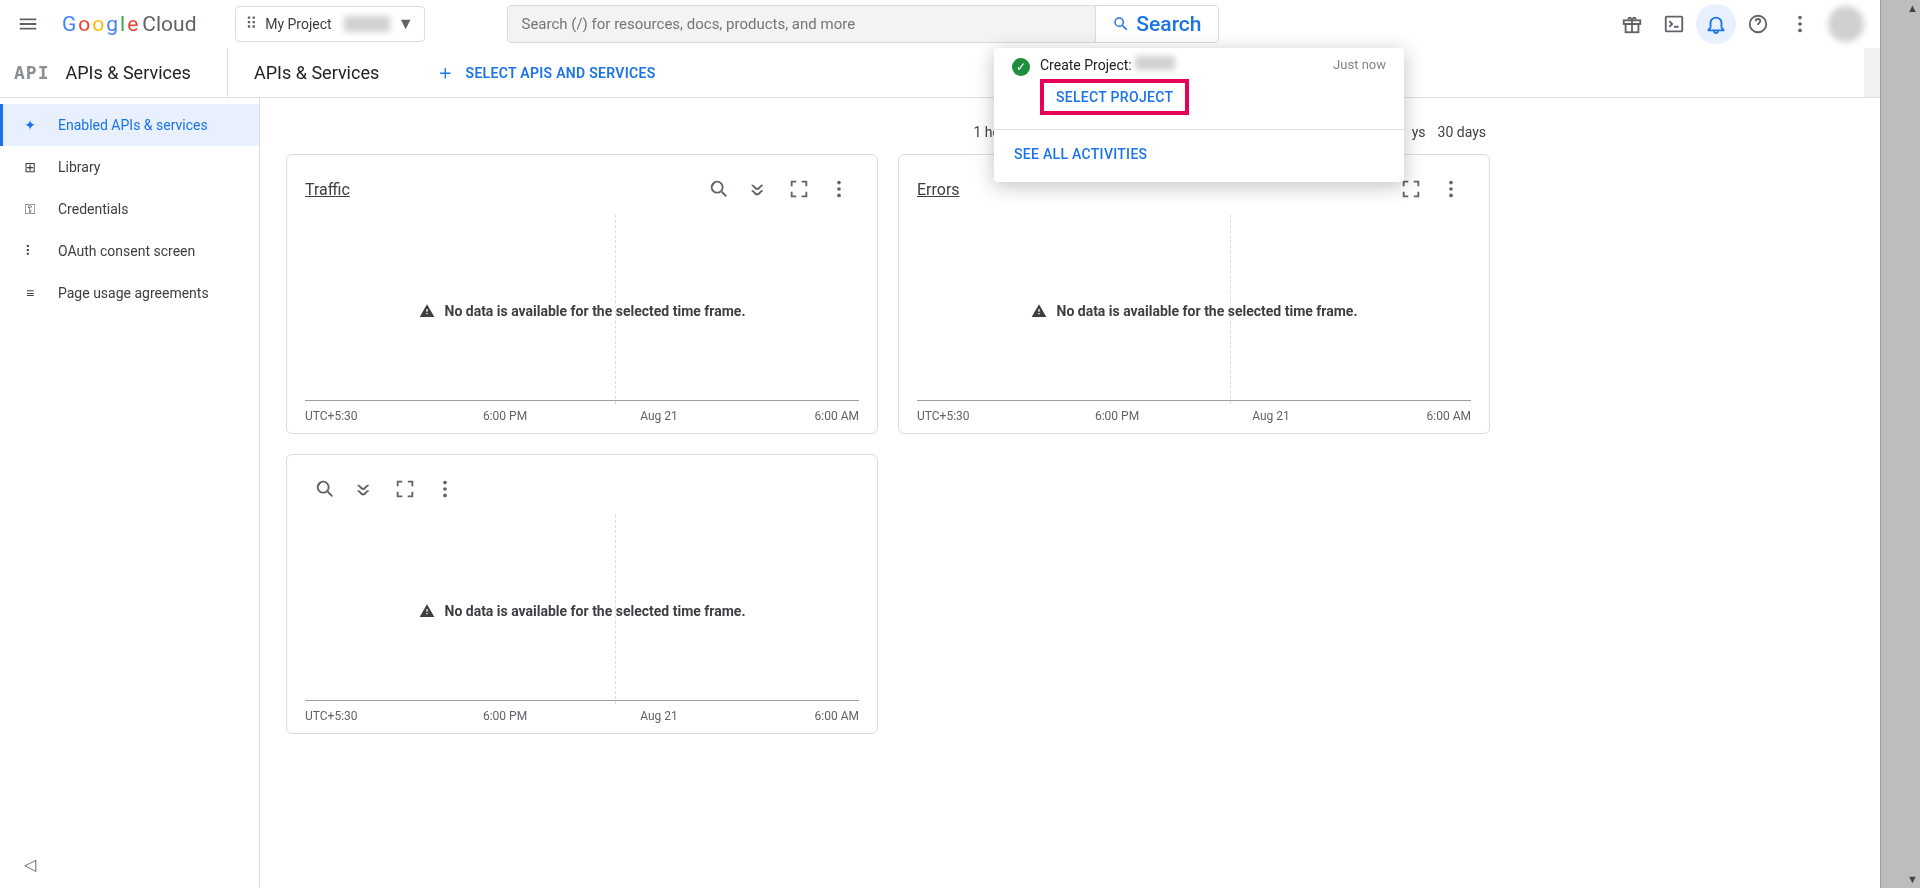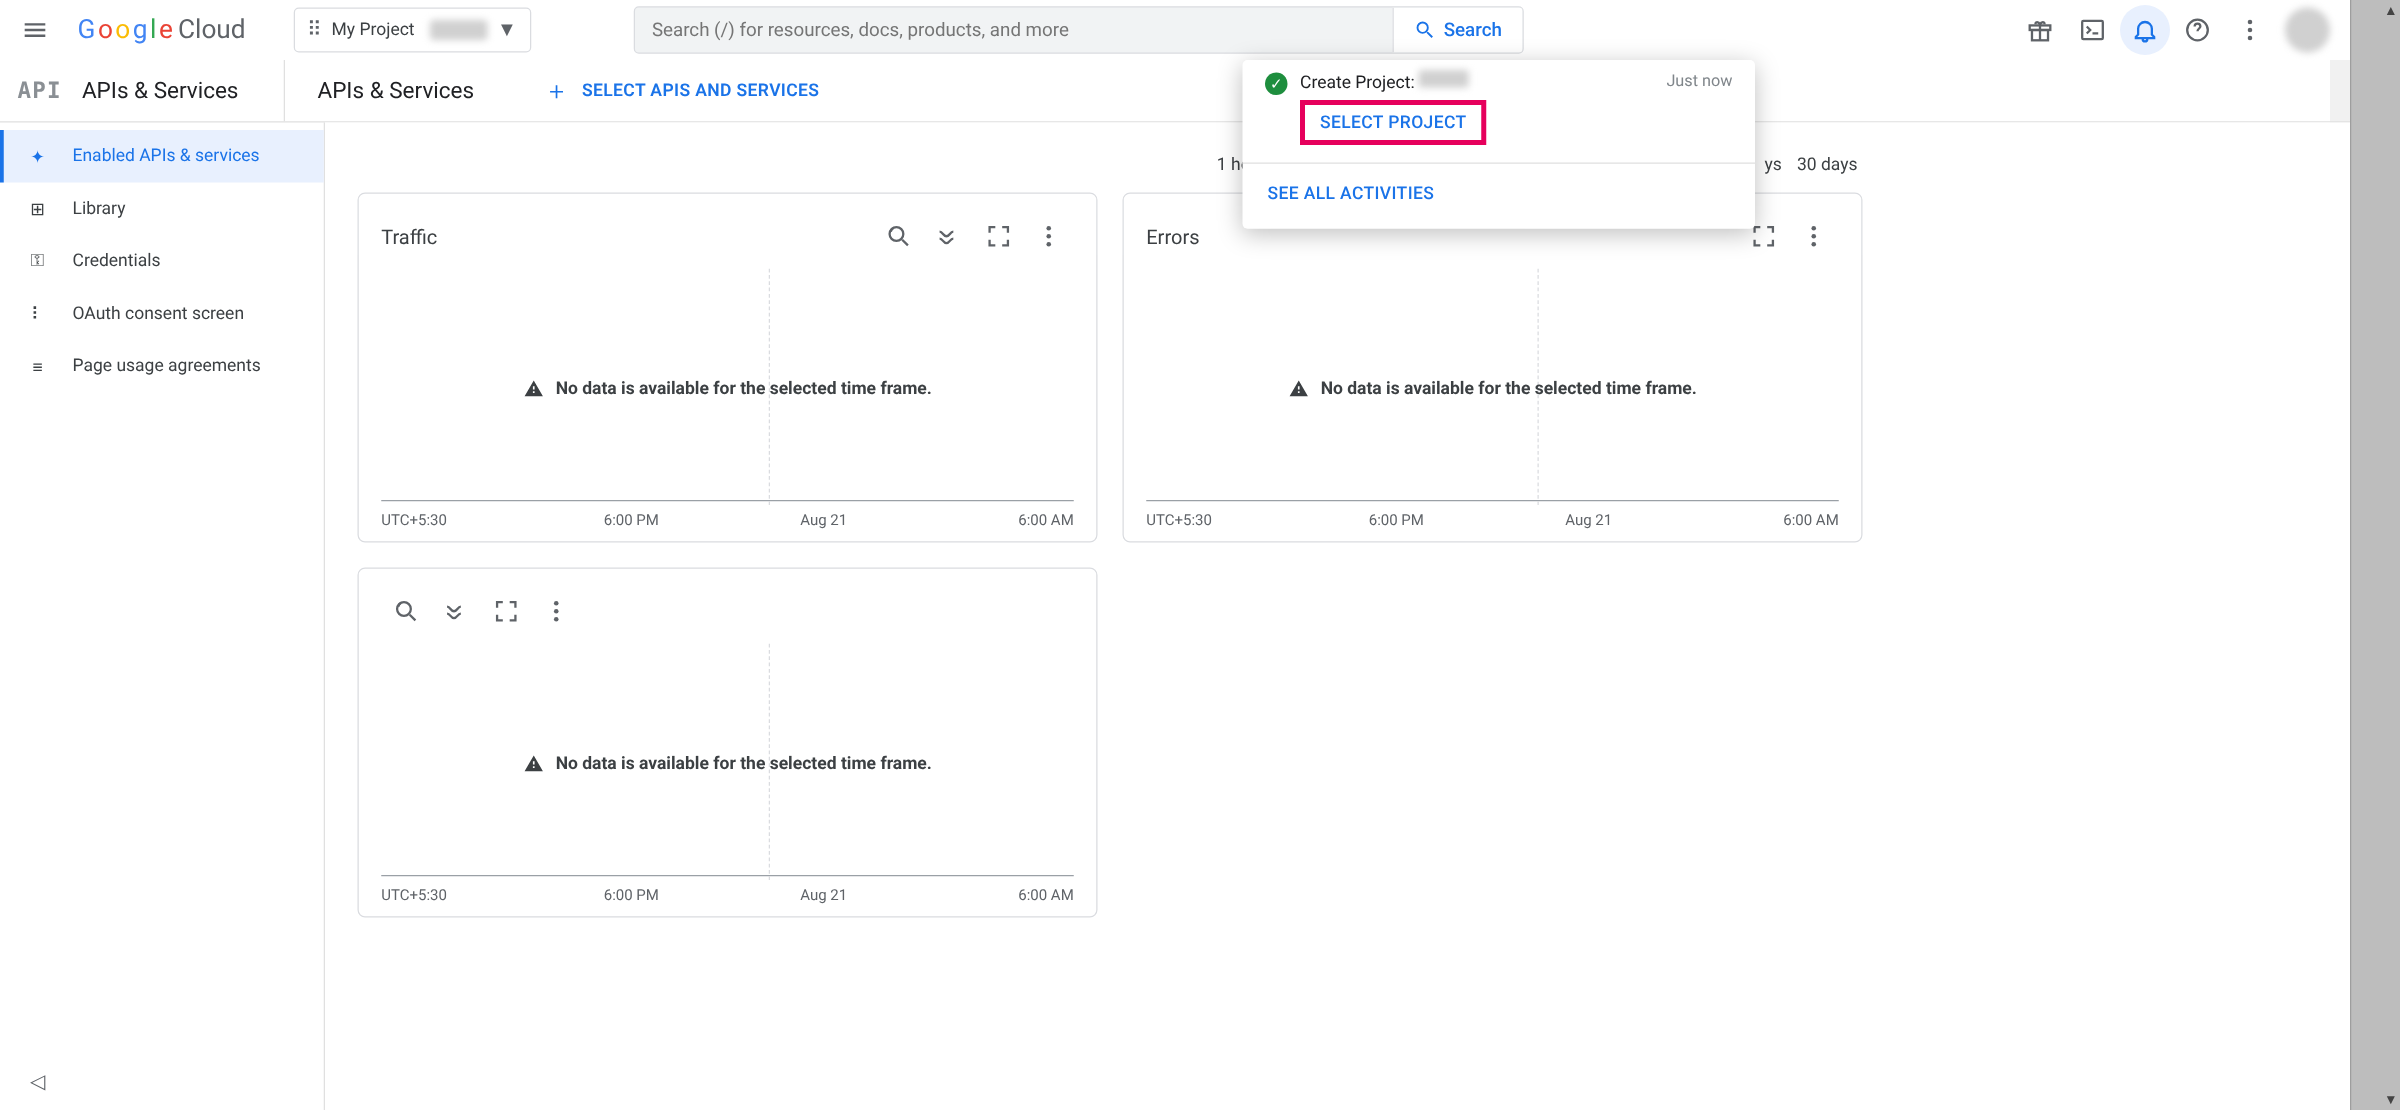--- a/index.html
+++ b/index.html
@@ -23,7 +23,7 @@
   .caret { color:#5f6368; }
   .searchbar { display:flex; align-items:center; margin-left:74px; height:38px; border:1px solid #dadce0; border-radius:4px; background:#f1f3f4; overflow:hidden; width:712px;}
   .searchbar input { flex:1; border:none; background:transparent; padding:0 14px; font-size:15px; color:#5f6368; outline:none;}
-  .searchbar .search-btn { display:flex; align-items:center; gap:6px; padding:0 16px; height:100%; background:#fff; color:#1a73e8; font-weight:500; font-size:15px; border-left:1px solid #dadce0; cursor:pointer;}
+  .searchbar .search-btn { display:flex; align-items:center; gap:6px; padding:0 16px; height:100%; background:#fff; color:#1a73e8; font-weight:500; font-size:21px; border-left:1px solid #dadce0; cursor:pointer;}
   .topbar-right { margin-left:auto; display:flex; align-items:center; gap:2px; padding-right:48px;}
   .avatar { width:36px; height:36px; border-radius:50%; background:#d0d0d0; filter:blur(3px); margin-left:6px;}
 

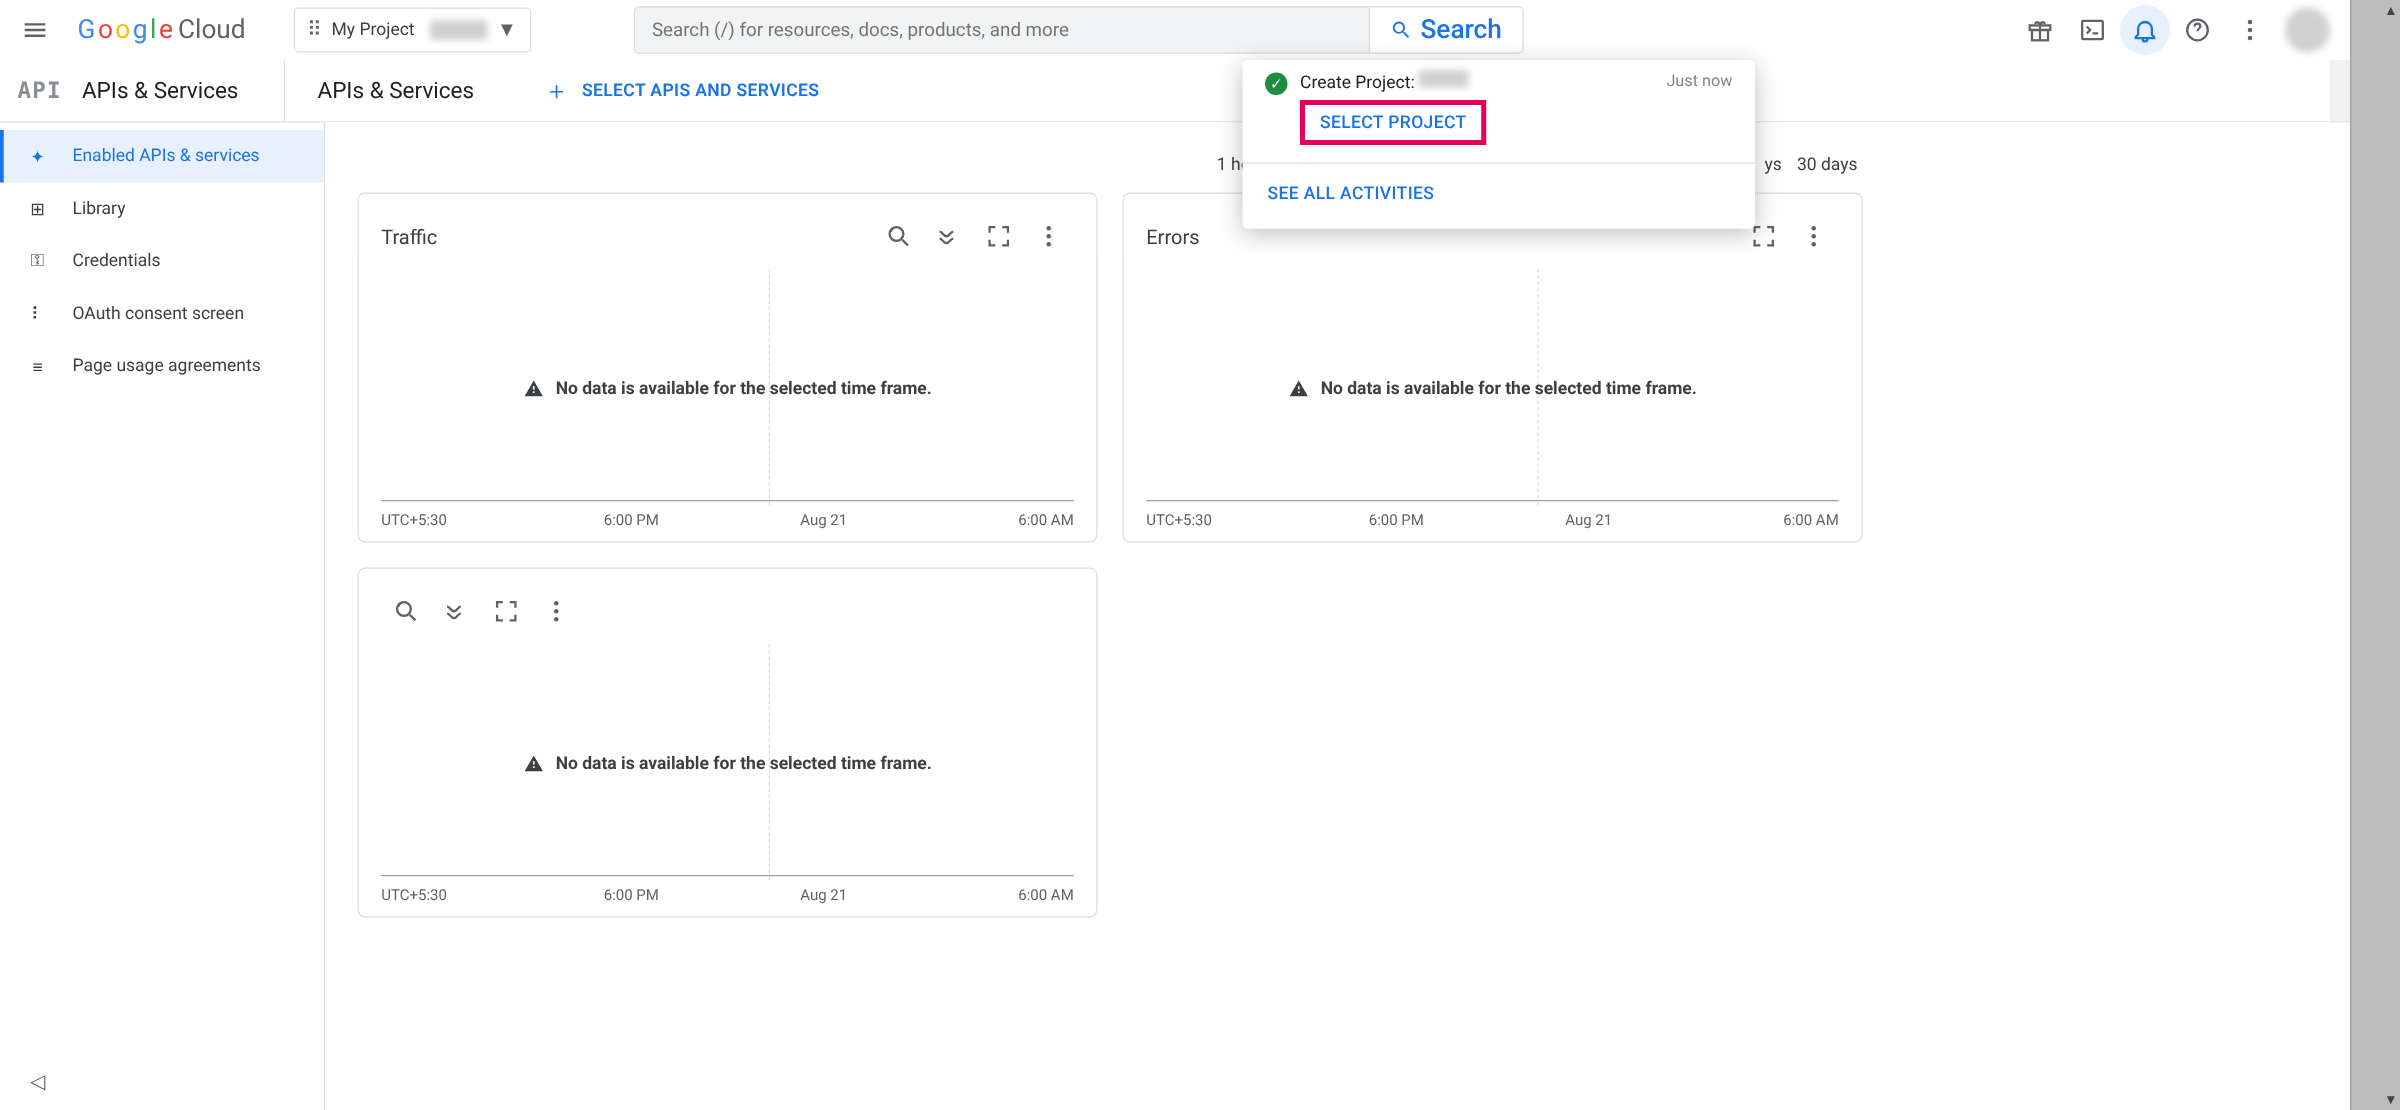--- a/index.html
+++ b/index.html
@@ -55,7 +55,7 @@
   .cards-grid { display:grid; grid-template-columns: 1fr 1fr; gap:20px; }
   .card { border:1px solid #dadce0; border-radius:6px; background:#fff; height:280px; padding:14px 8px 10px 8px; display:flex; flex-direction:column;}
   .card-head { display:flex; align-items:center; padding:0 10px 6px 10px;}
-  .card-title { font-size:16px; color:#3c4043; flex:1;}
+  .card-title { font-size:16px; color:#3c4043; flex:1;text-decoration:underline;}
   .card-actions { display:flex; gap:0;}
   .card-actions .icon-btn{ width:40px; height:40px;}
   .chart-area { flex:1; position:relative; margin:6px 10px 2px 10px; border-bottom:1px solid #9aa0a6;font-weight:bold;}

